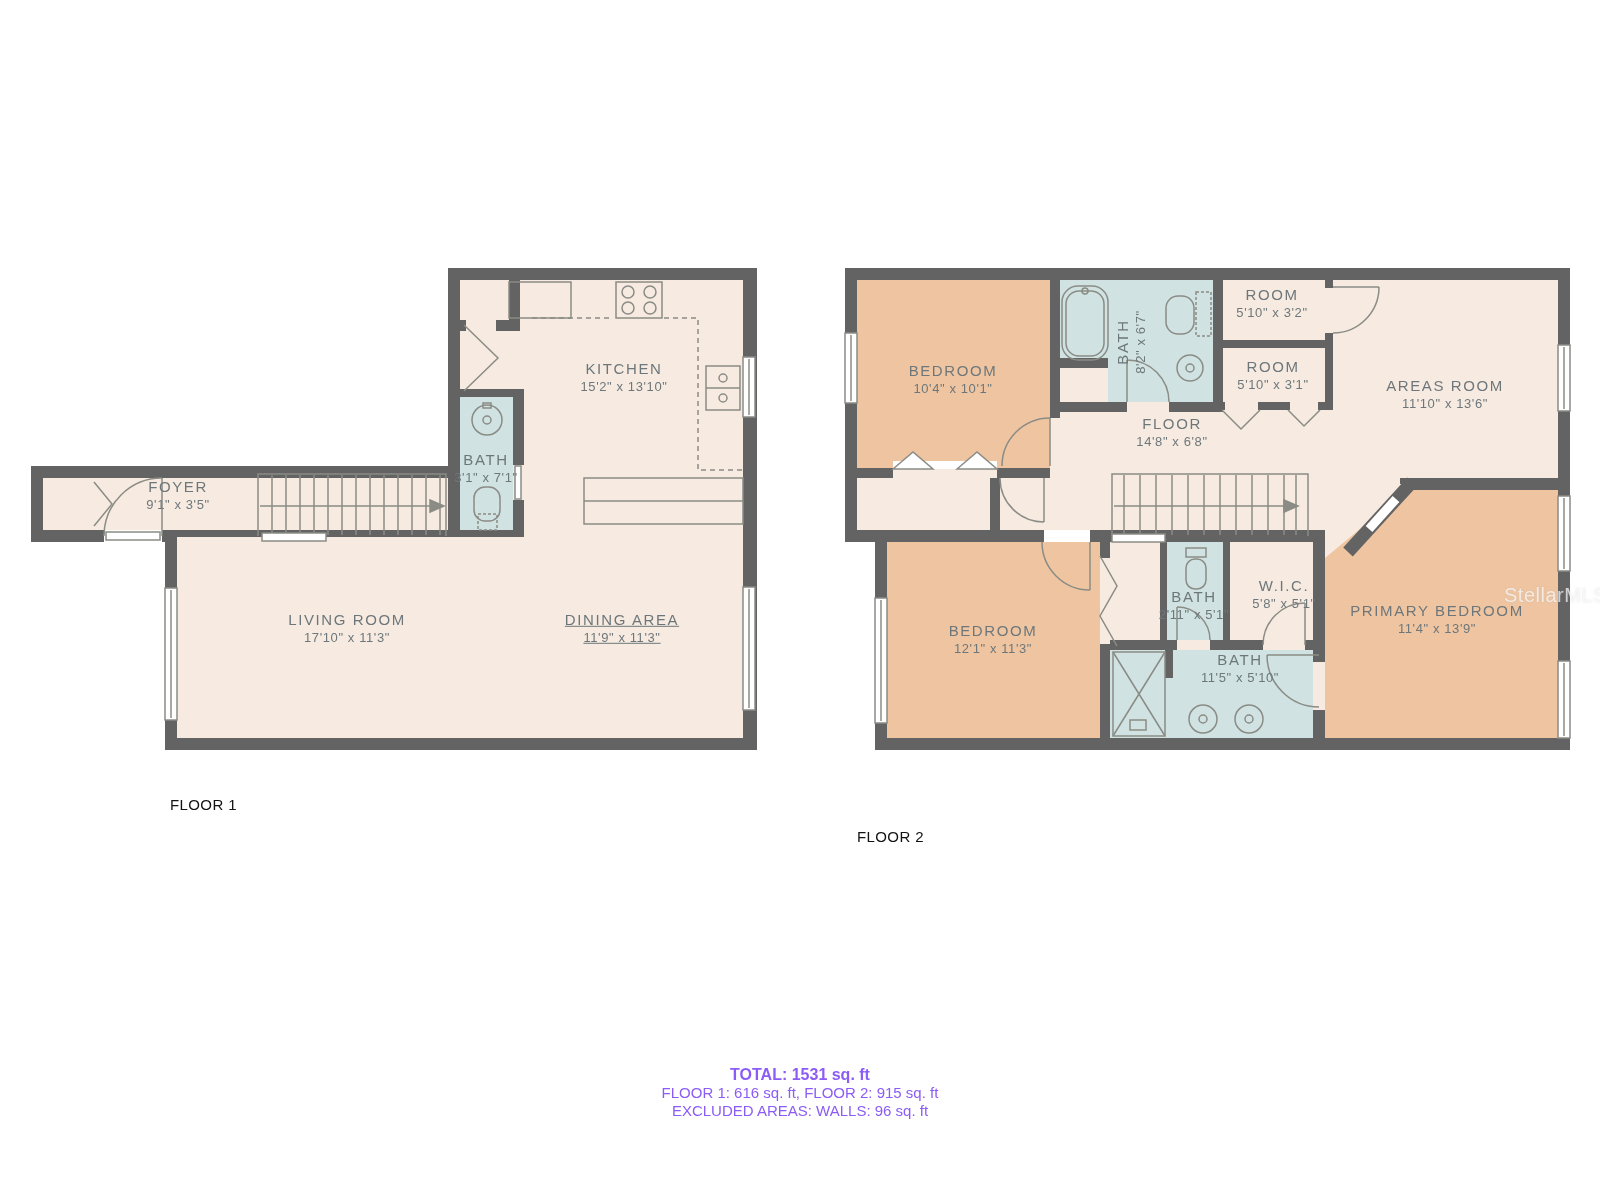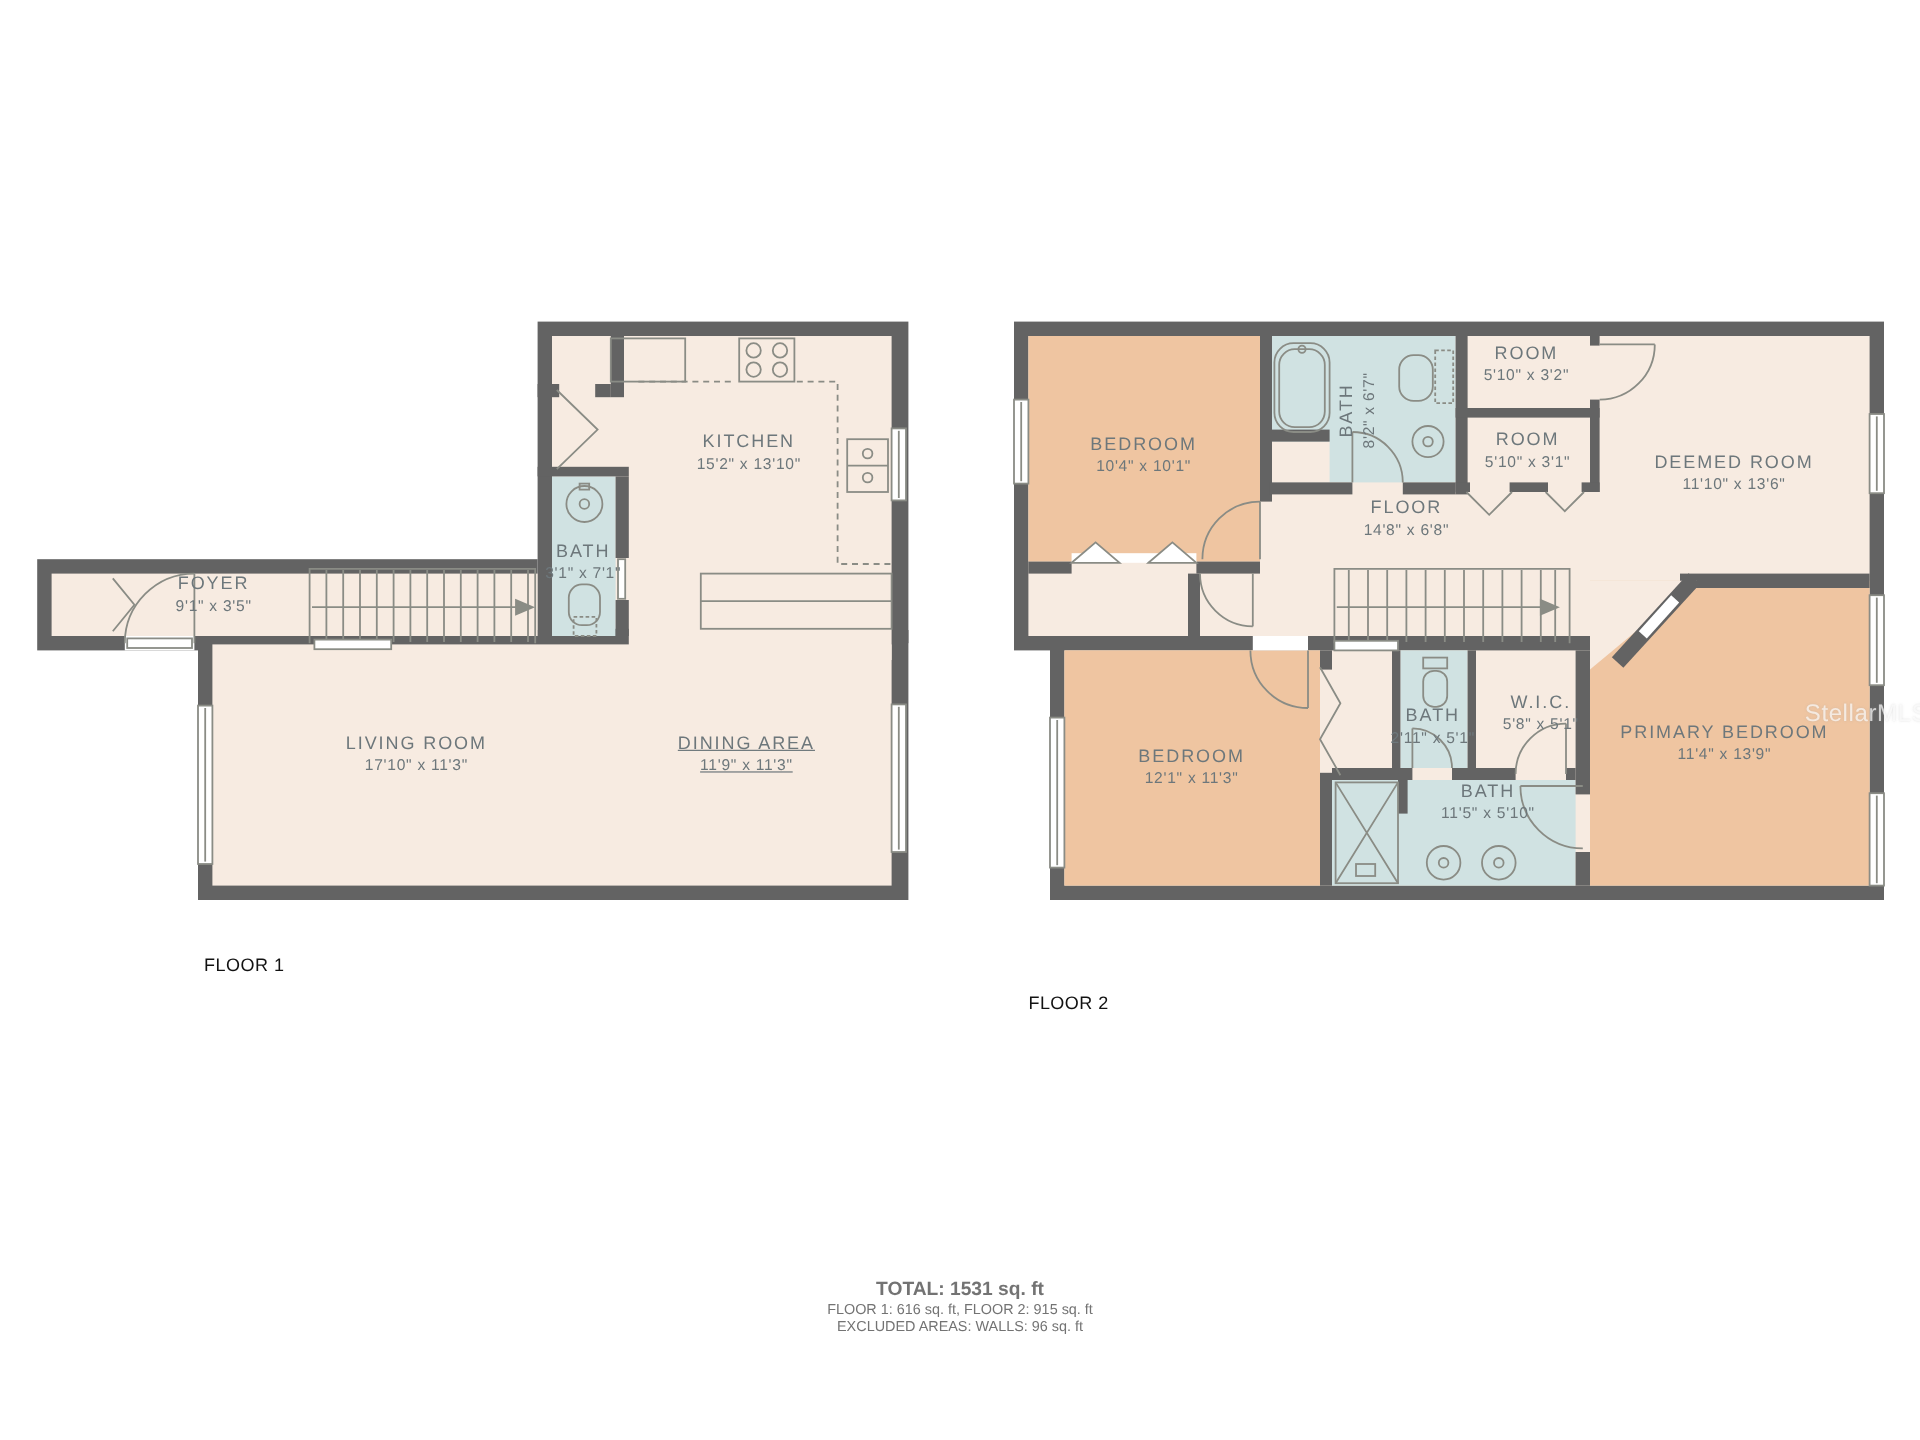--- a/index.html
+++ b/index.html
@@ -287,7 +287,7 @@
     <div class="rdims">5'10" x 3'1"</div>
   </div>
   <div class="rlabel" style="left:1445px;top:394px;">
-    <div class="rname">DEEMED ROOM</div>
+    <div class="rname">AREAS ROOM</div>
     <div class="rdims">11'10" x 13'6"</div>
   </div>
   <div class="rlabel" style="left:1172px;top:432px;">

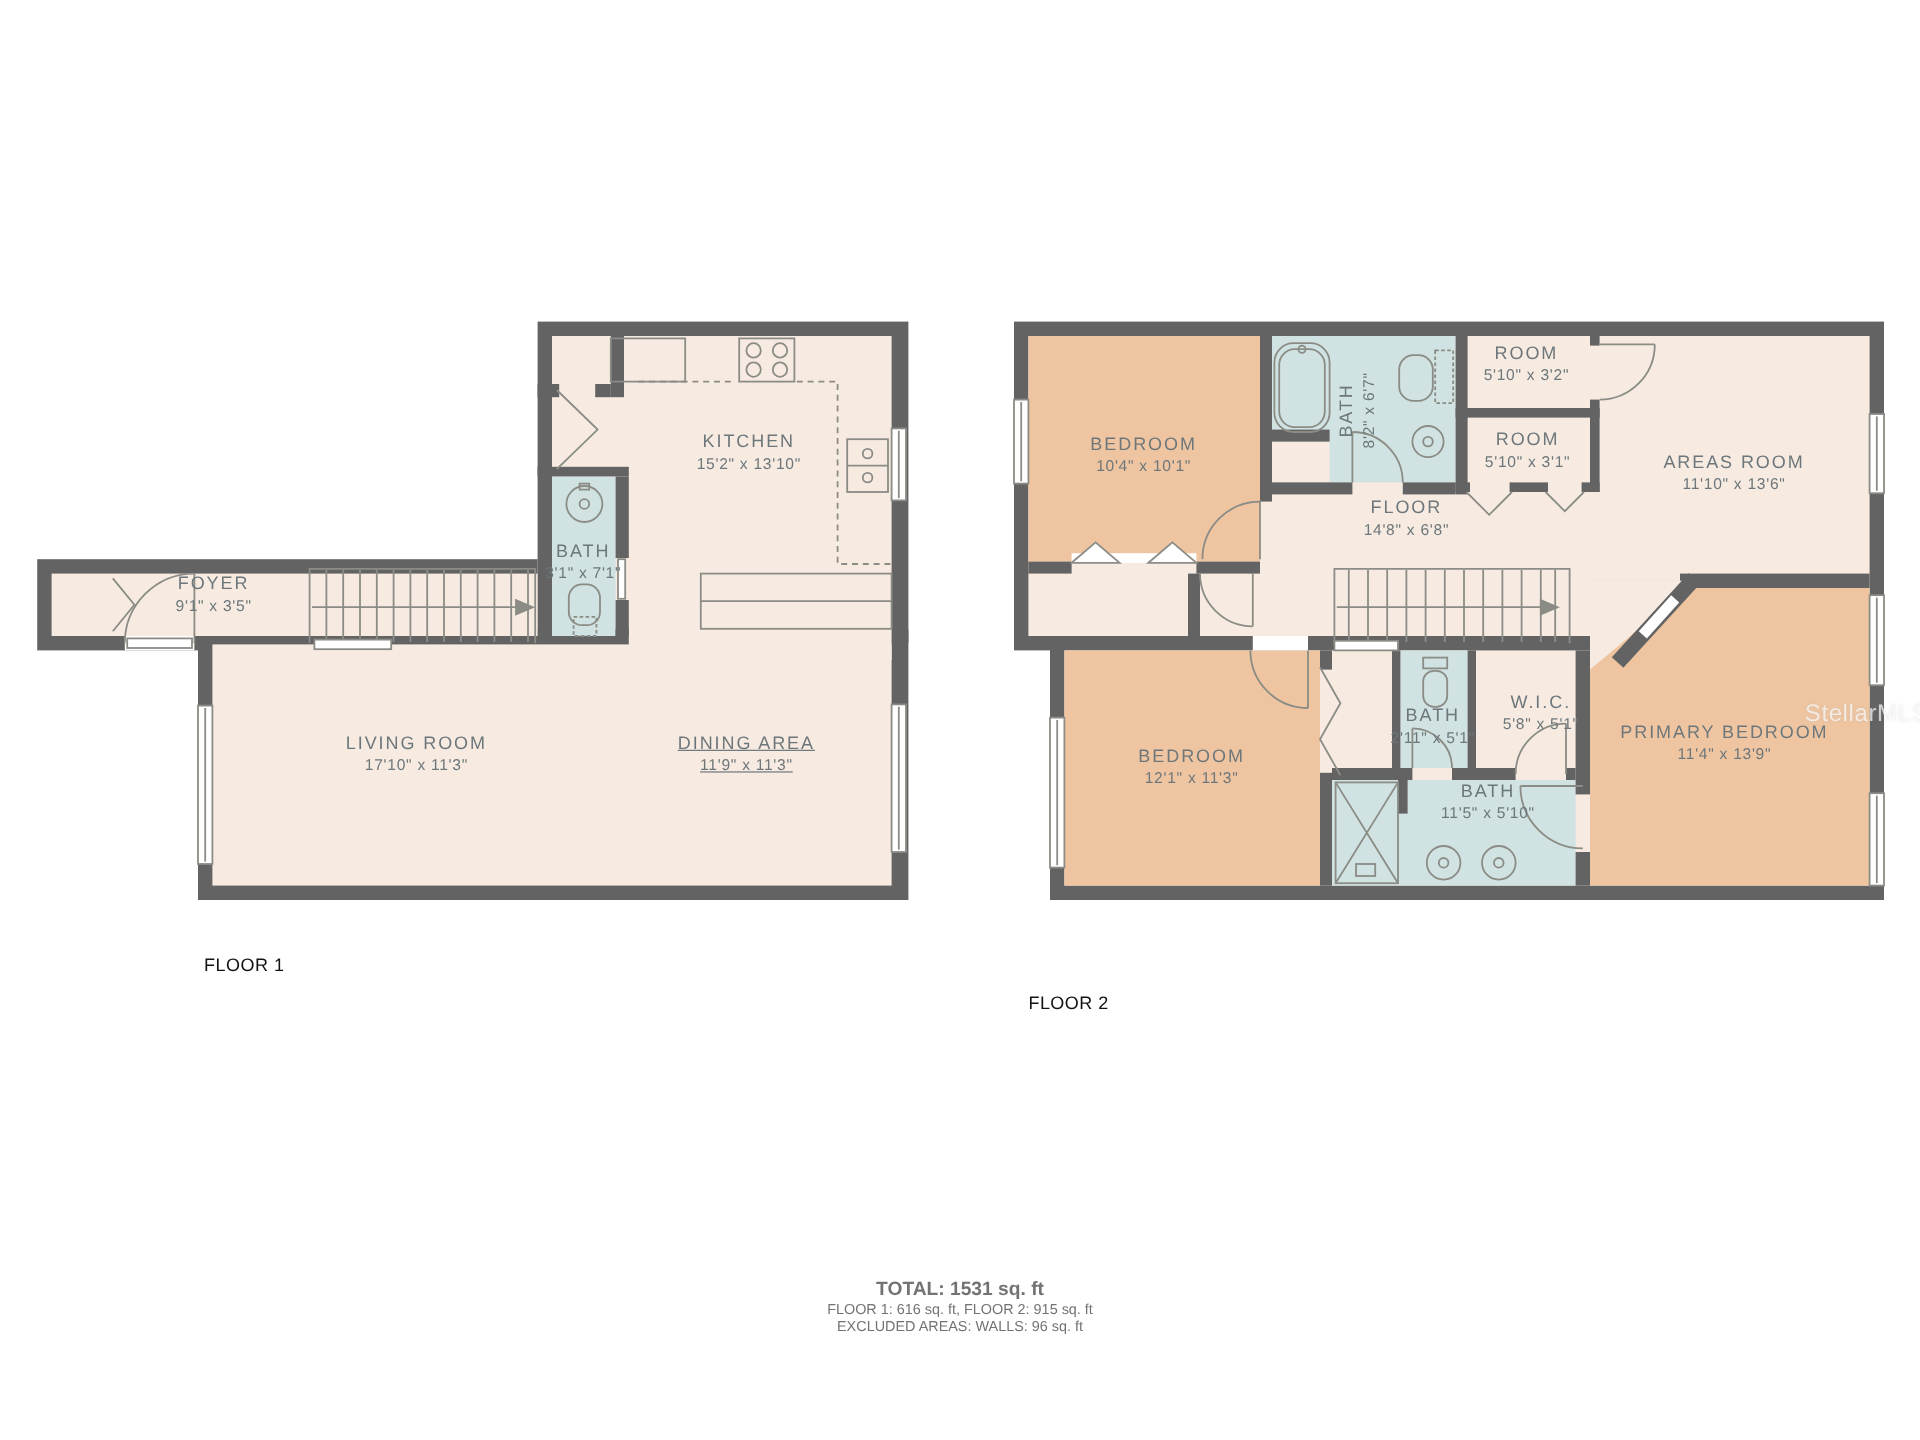--- a/index.html
+++ b/index.html
@@ -17,7 +17,7 @@
   .rname{font-size:15px;letter-spacing:1.6px;}
   .rdims{font-size:13px;letter-spacing:0.6px;}
   .floorlabel{position:absolute;font-size:15px;color:#121212;letter-spacing:0.4px;}
-  .summary{position:absolute;left:0;top:1066px;width:1600px;text-align:center;color:#737373;}
+  .summary{position:absolute;left:0;top:1066px;width:1600px;text-align:center;color:#8b5cf6;}
   .sum-total{font-size:16px;font-weight:bold;}
   .sum-line{font-size:12px;line-height:1.2;}
   .sum-disc{font-size:11.5px;margin-top:14px;letter-spacing:0.2px;}

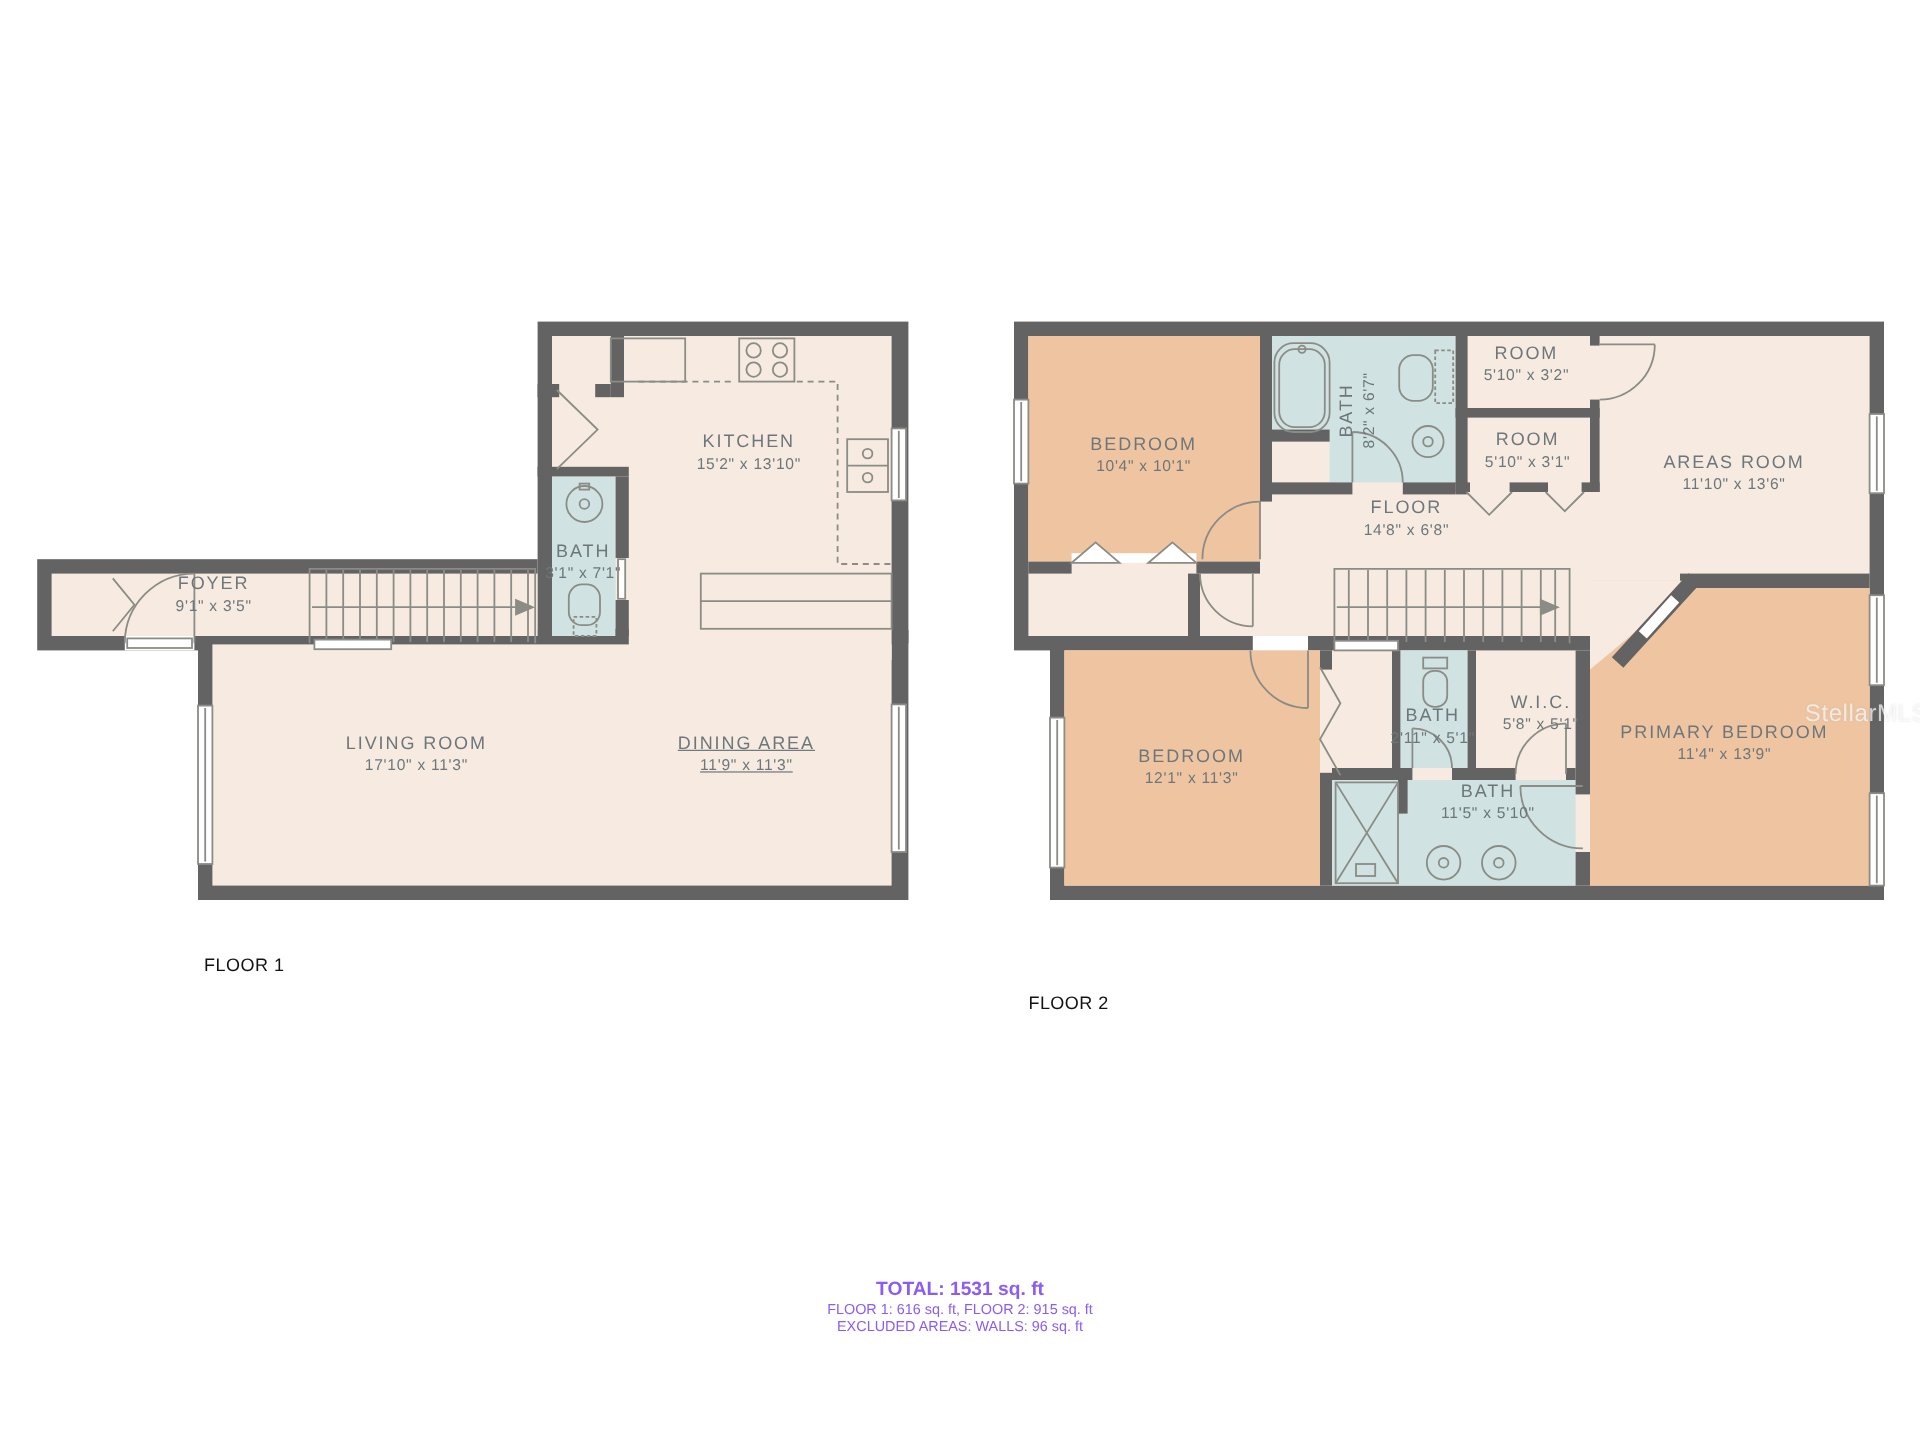--- a/index.html
+++ b/index.html
@@ -19,7 +19,7 @@
   .floorlabel{position:absolute;font-size:15px;color:#121212;letter-spacing:0.4px;}
   .summary{position:absolute;left:0;top:1066px;width:1600px;text-align:center;color:#8b5cf6;}
   .sum-total{font-size:16px;font-weight:bold;}
-  .sum-line{font-size:12px;line-height:1.2;}
+  .sum-line{font-size:15px;line-height:1.2;}
   .sum-disc{font-size:11.5px;margin-top:14px;letter-spacing:0.2px;}
   .watermark{position:absolute;left:1504px;top:584px;font-size:20px;color:rgba(255,255,255,0.68);
              text-shadow:0 0 2px rgba(160,160,160,0.35);letter-spacing:0.5px;}

